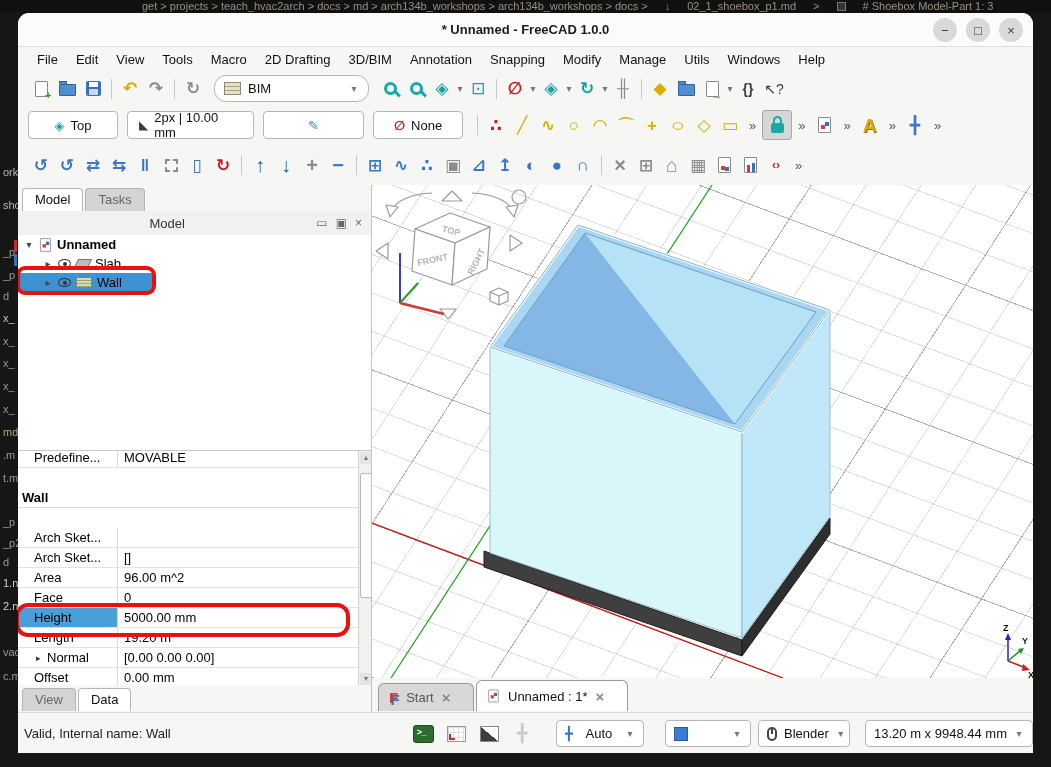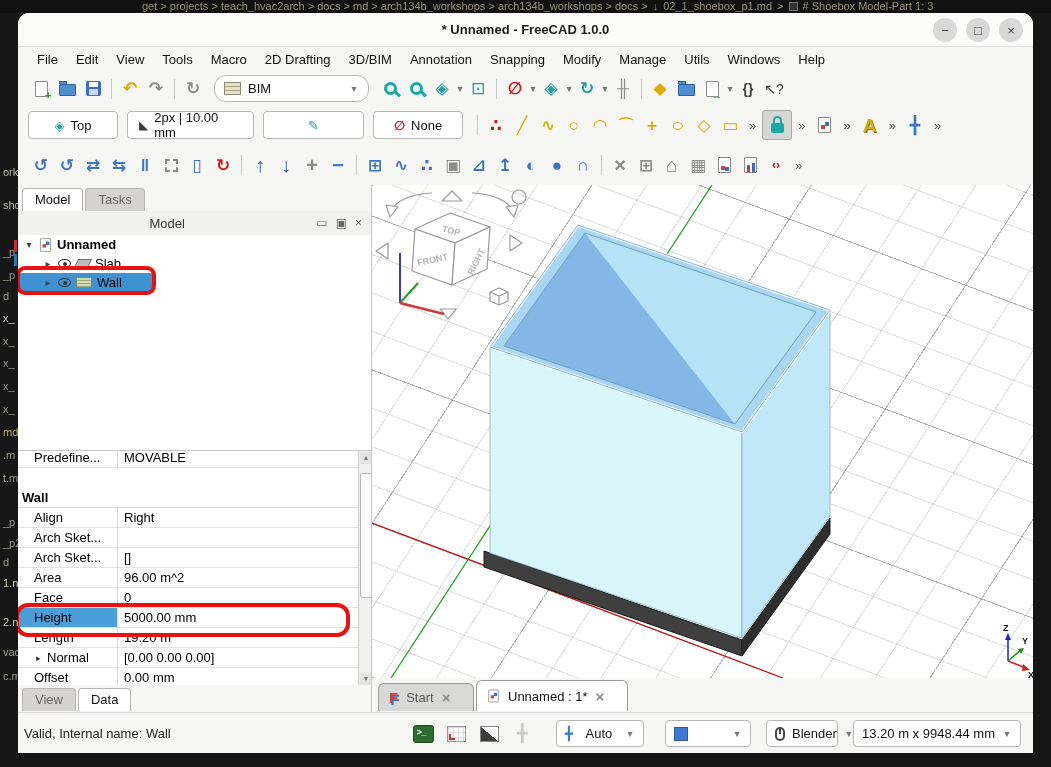--- a/index.html
+++ b/index.html
@@ -8,7 +8,7 @@
   
   .crumbbar{position:absolute;left:0;top:0;width:1051px;height:13px;background:#111;
     color:#96927e;font-size:11px;line-height:13px;white-space:nowrap;overflow:hidden;
-    display:flex;gap:5px;padding-left:142px;align-items:center}
+    display:flex;gap:17px;padding-left:142px;align-items:center}
   .crumbbar .dl{color:#4a9ad4;font-weight:bold}
   .crumbbar .fico{display:inline-block;width:9px;height:9px;border:1px solid #777;background:#333}
   .fragL{position:absolute;left:1px;top:0;width:17px;height:767px;font-size:11px;color:#9a9a8c}

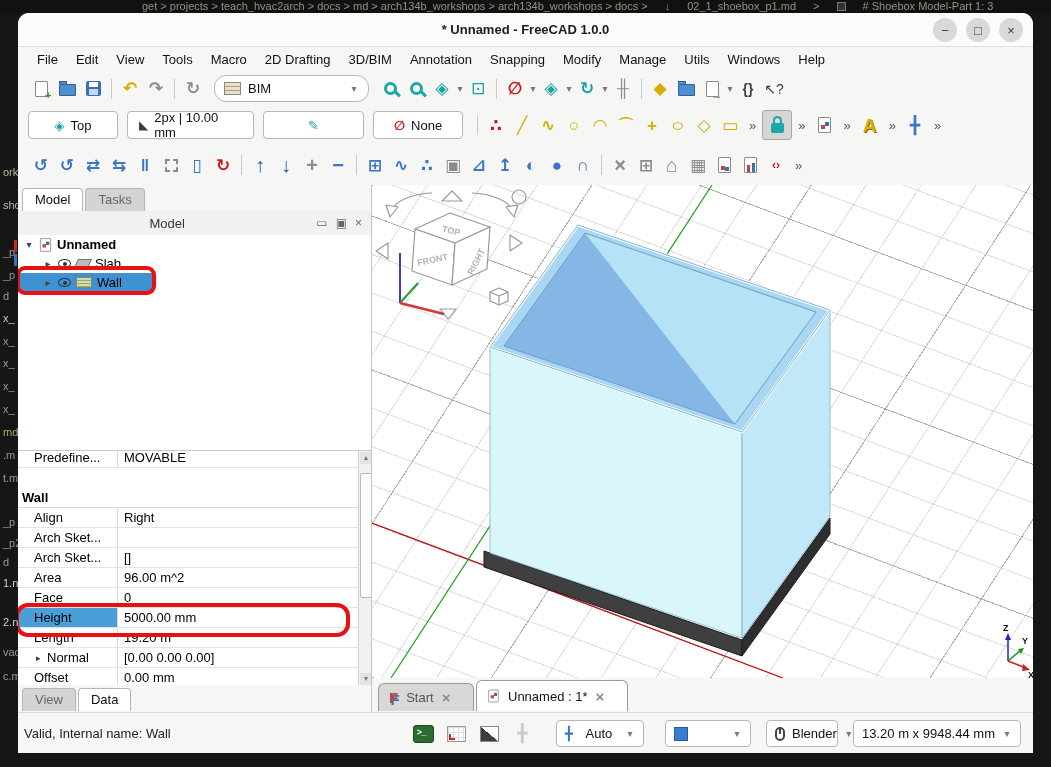--- a/index.html
+++ b/index.html
@@ -424,10 +424,6 @@
         <span class="pv">MOVABLE</span>
       </div>
       <div class="pgroup" style="top:37px">Wall</div>
-      <div class="prow" style="top:57px">
-        <span class="pl">Align</span>
-        <span class="pv">Right</span>
-      </div>
       <div class="prow" style="top:77px">
         <span class="pl">Arch Sket...</span>
       </div>

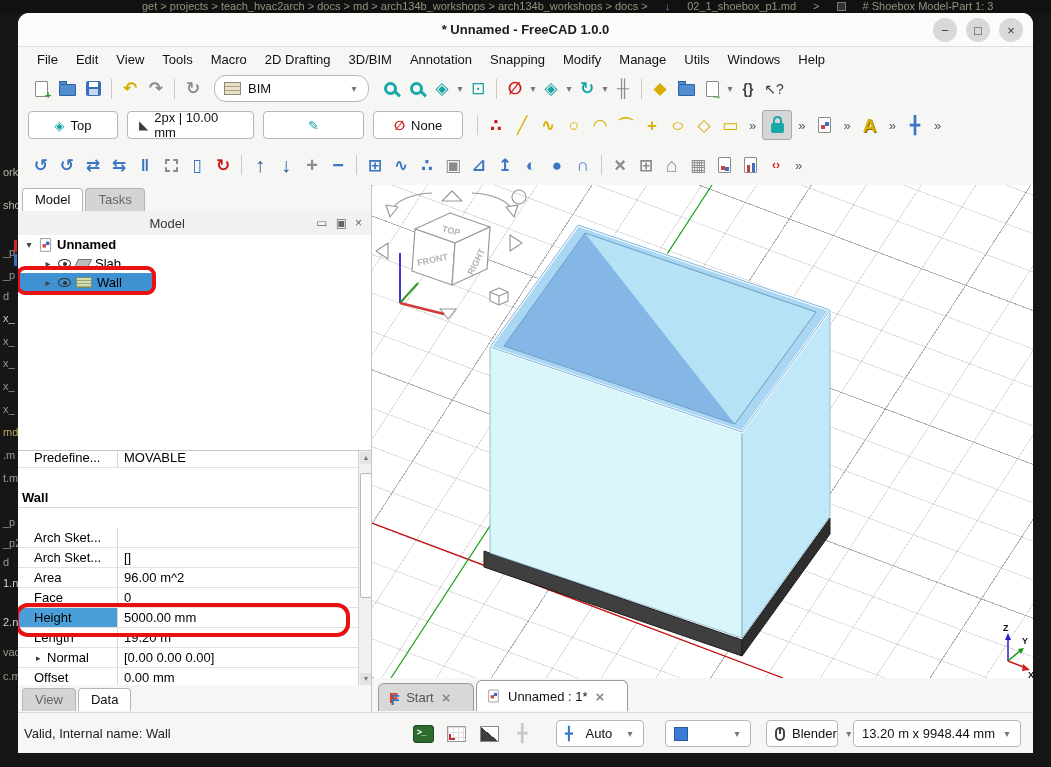--- a/index.html
+++ b/index.html
@@ -180,7 +180,7 @@
   <span style="top:537px">_p2</span>
   <span style="top:556px">d</span>
   <span style="top:577px;color:#d0d0c0">1.n</span>
-  <span style="top:616px;color:#d0d0c0">2.n</span>
+  <span style="top:600px;color:#d0d0c0">2.n</span>
   <span style="top:646px">vac</span>
   <span style="top:670px">c.m</span>
 </div>

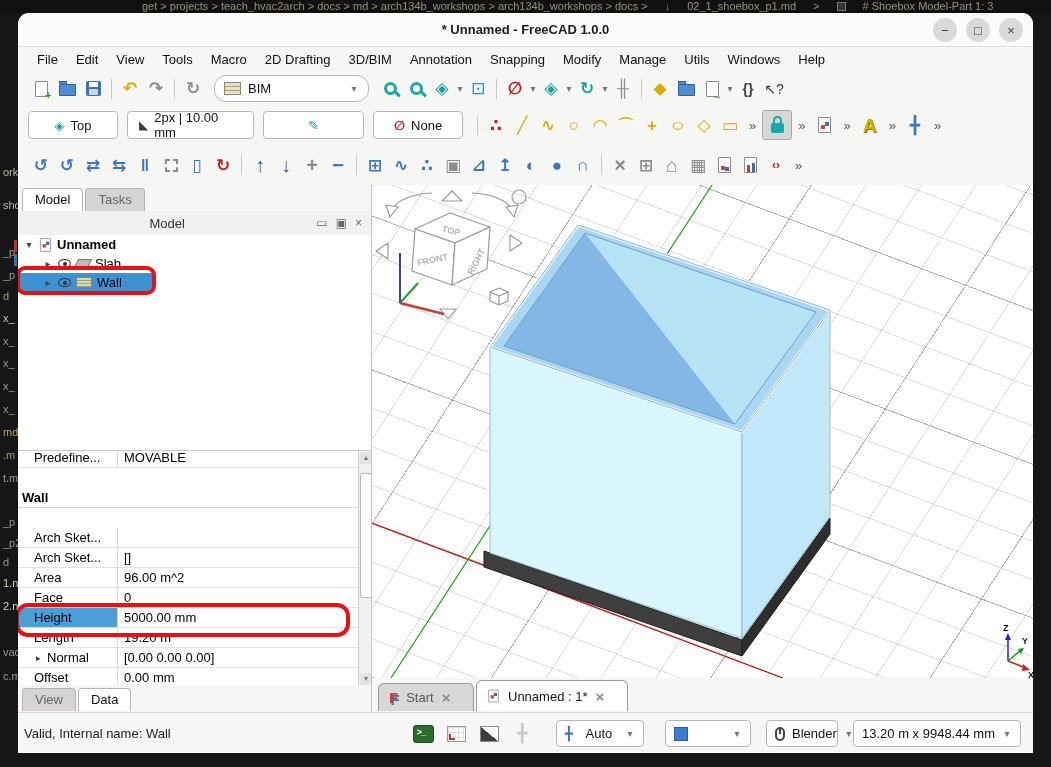--- a/index.html
+++ b/index.html
@@ -584,7 +584,7 @@
         <span style="flex:1"></span>
         <span class="car">▾</span>
       </span>
-      <span class="scombo" style="width:72px;margin-left:8px">
+      <span class="scombo" style="width:92px;">
         <i class="i-mouse">
             <i></i>
           </i>

